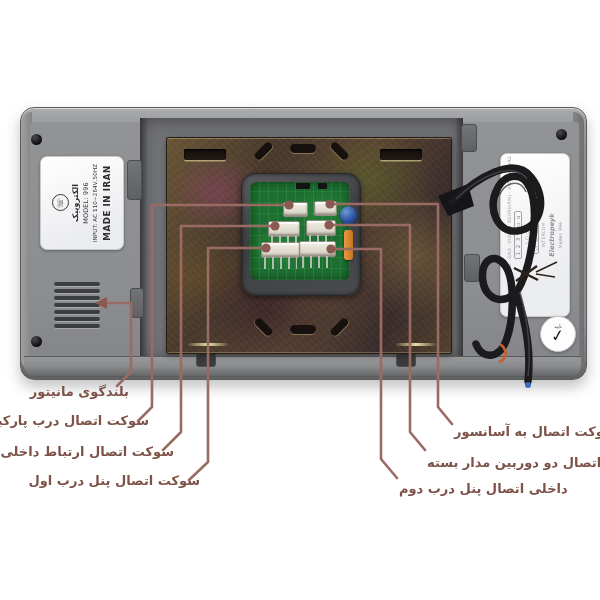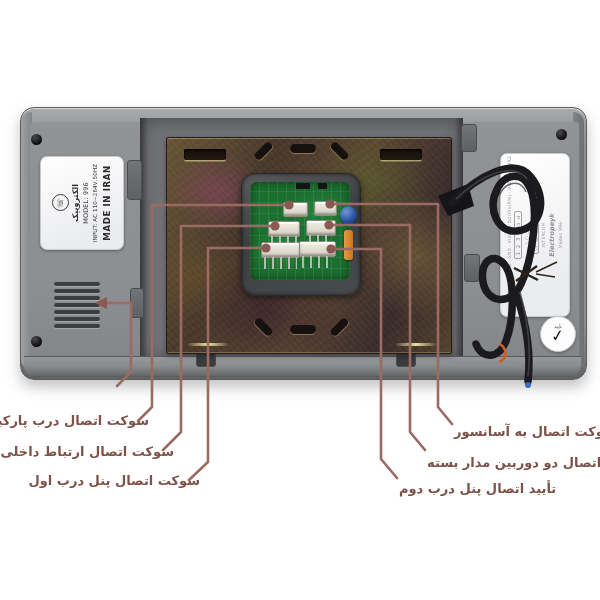--- a/index.html
+++ b/index.html
@@ -259,6 +259,7 @@
     </g>
   </svg>
 
+  <div class="callout" style="right:471px;top:384px;">بلندگوی مانیتور</div>
   <div class="callout" style="right:451px;top:413px;">سوکت اتصال درب پارکینگ</div>
   <div class="callout" style="right:400px;top:473px;">سوکت اتصال پنل درب اول</div>
   <div class="callout" style="right:426px;top:444px;">سوکت اتصال ارتباط داخلی</div>

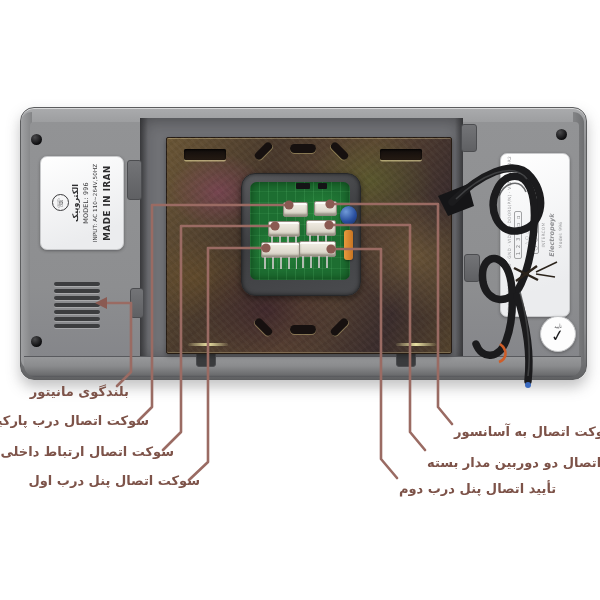--- a/index.html
+++ b/index.html
@@ -265,7 +265,7 @@
   <div class="callout" style="right:426px;top:444px;">سوکت اتصال ارتباط داخلی</div>
   <div class="callout" style="left:454px;top:424px;">سوکت اتصال به آسانسور</div>
   <div class="callout" style="left:427px;top:455px;">سوکت اتصال دو دوربین مدار بسته</div>
-  <div class="callout" style="left:399px;top:481px;">تأیید اتصال پنل درب دوم</div>
+  <div class="callout" style="left:399px;top:481px;">داخلی اتصال پنل درب دوم</div>
 
 </div>
 

